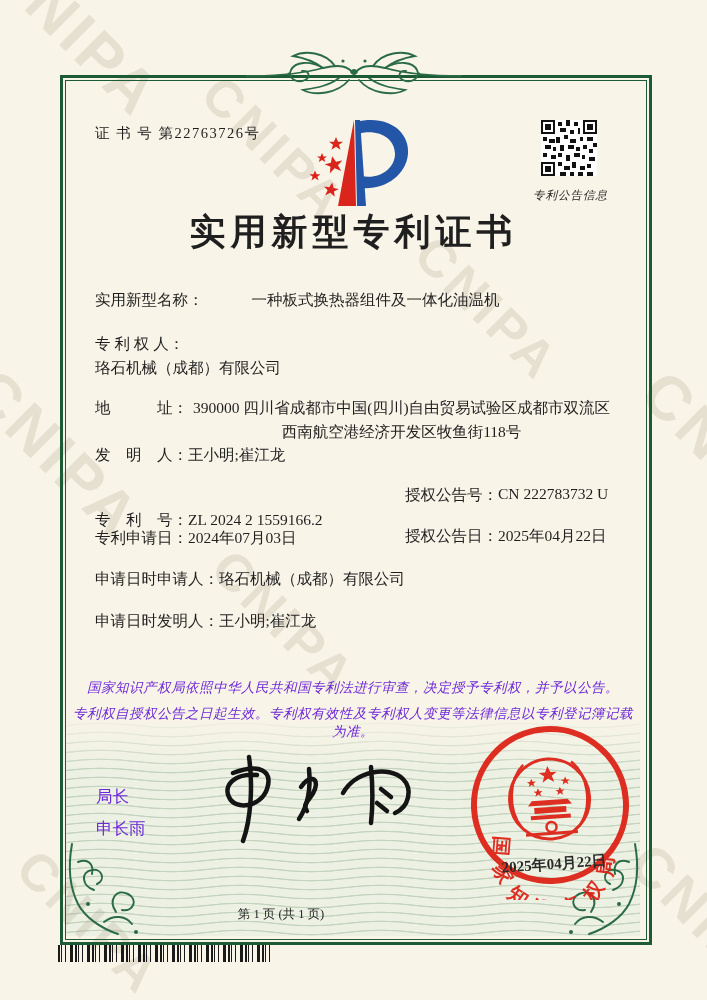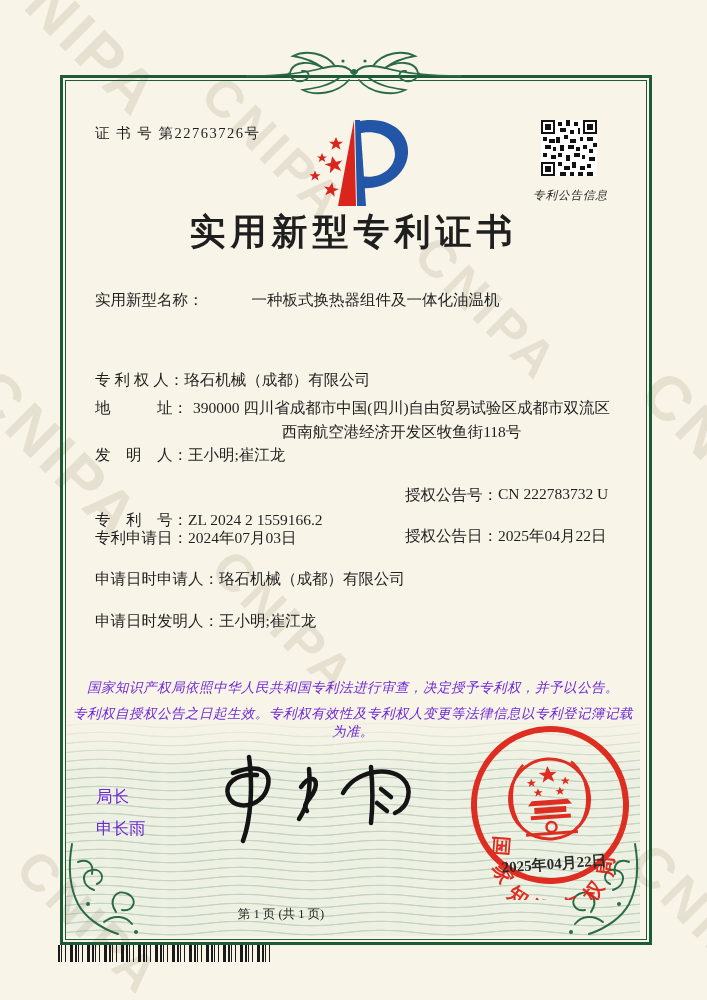--- a/index.html
+++ b/index.html
@@ -246,7 +246,7 @@
     <span class="val">一种板式换热器组件及一体化油温机</span>
   </div>
 
-  <div class="row" style="top:368px;">
+  <div class="row" style="top:332px;flex-direction:column;">
     <span class="lab">专 利 权 人：</span>
     <span class="val">珞石机械（成都）有限公司</span>
   </div>

